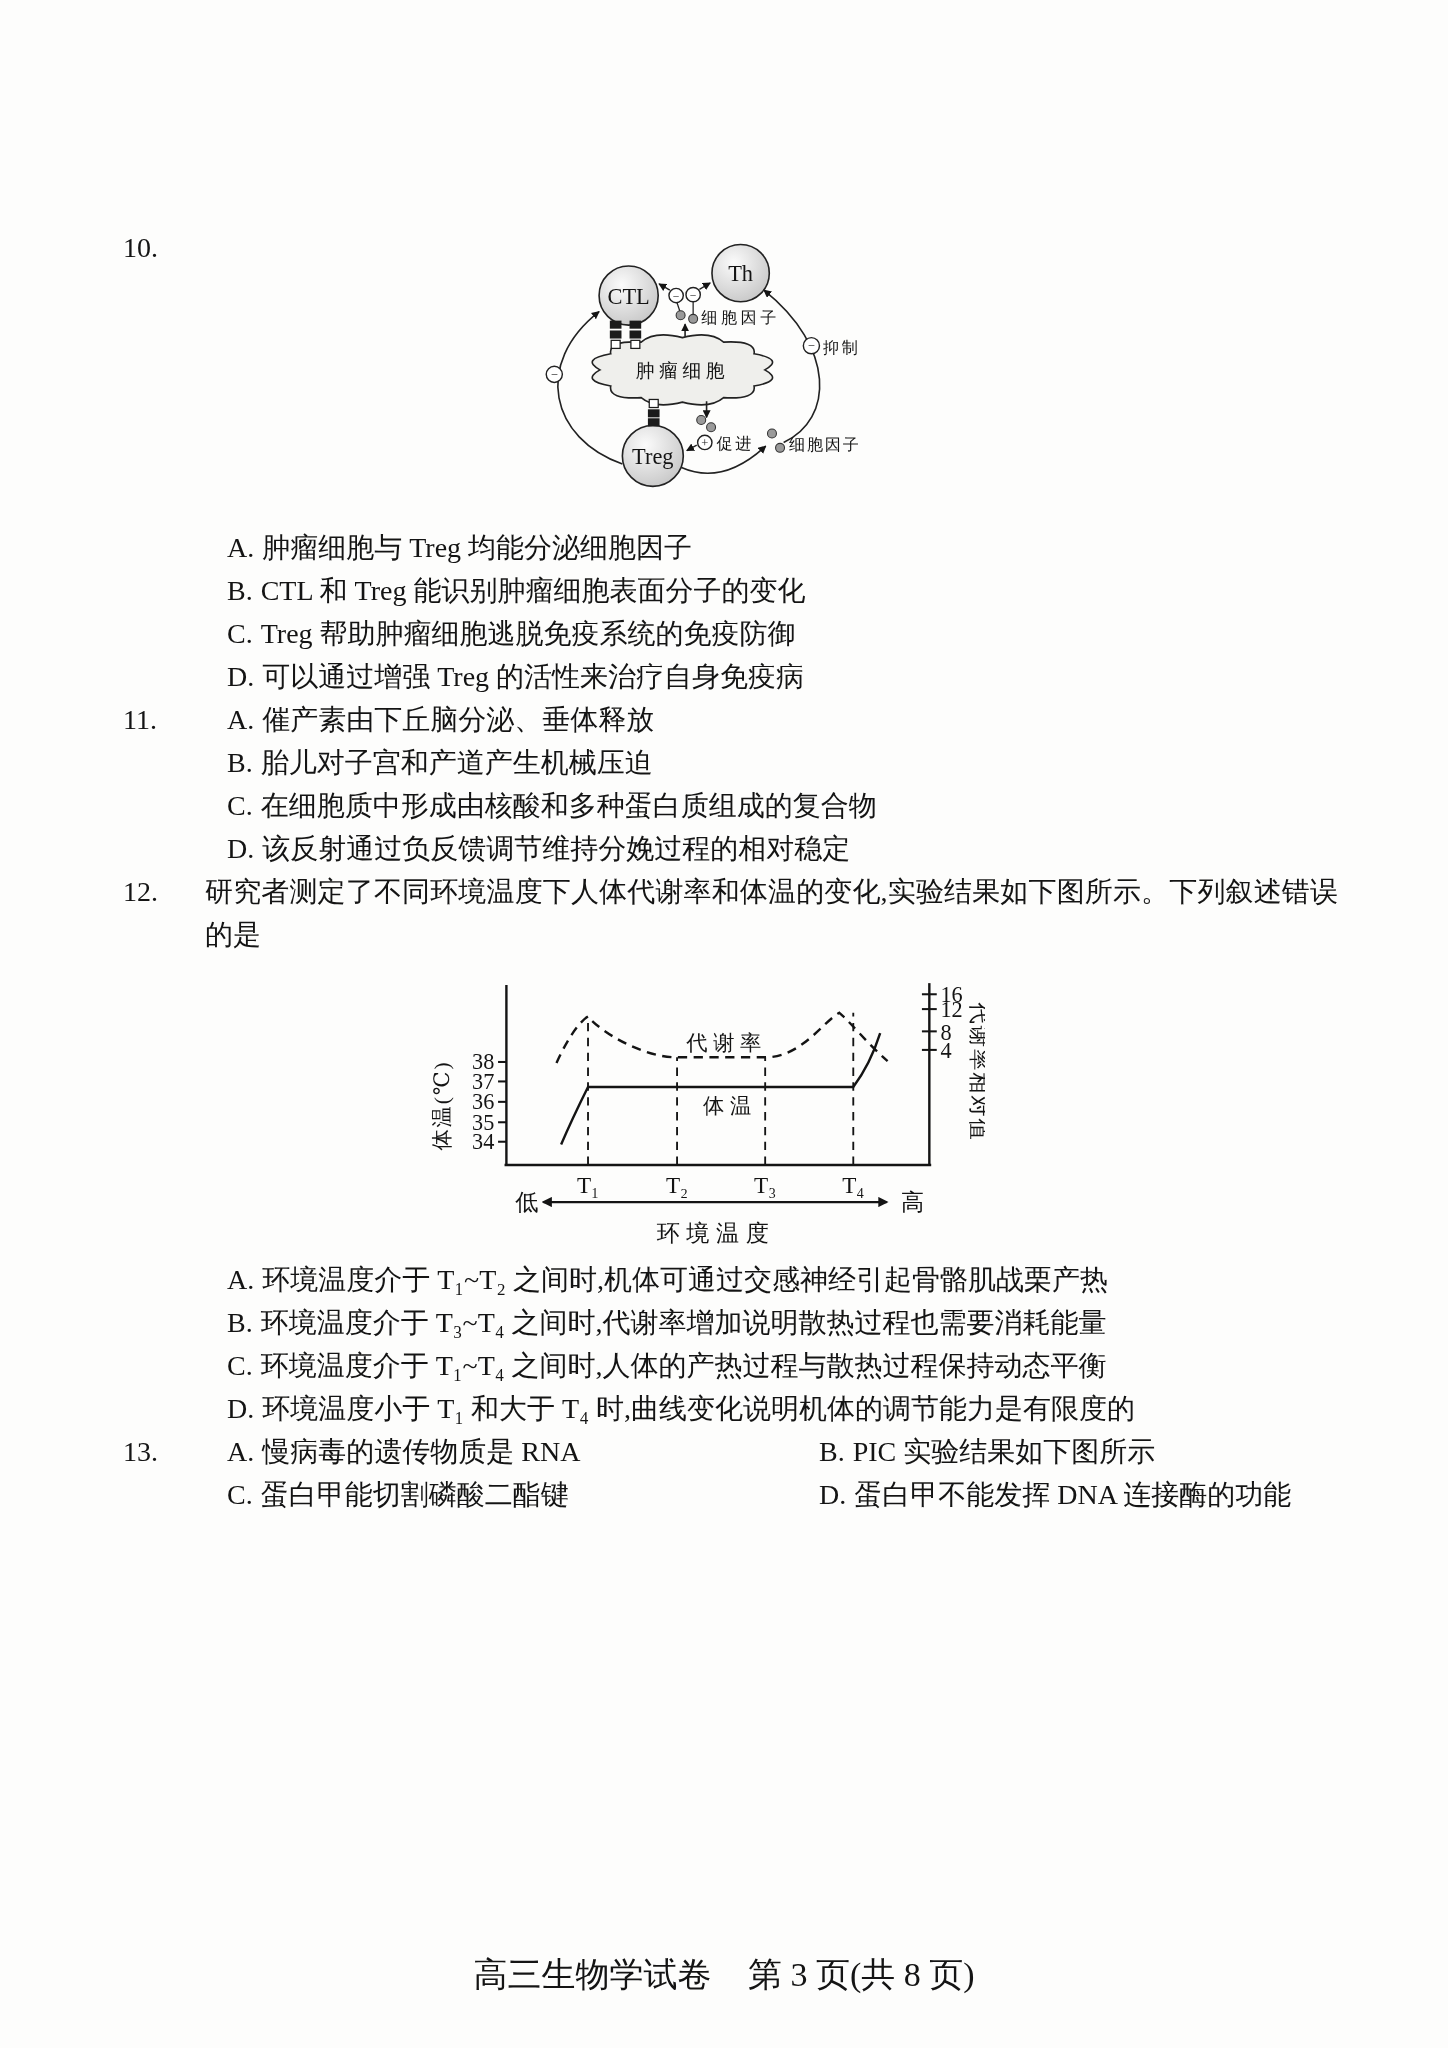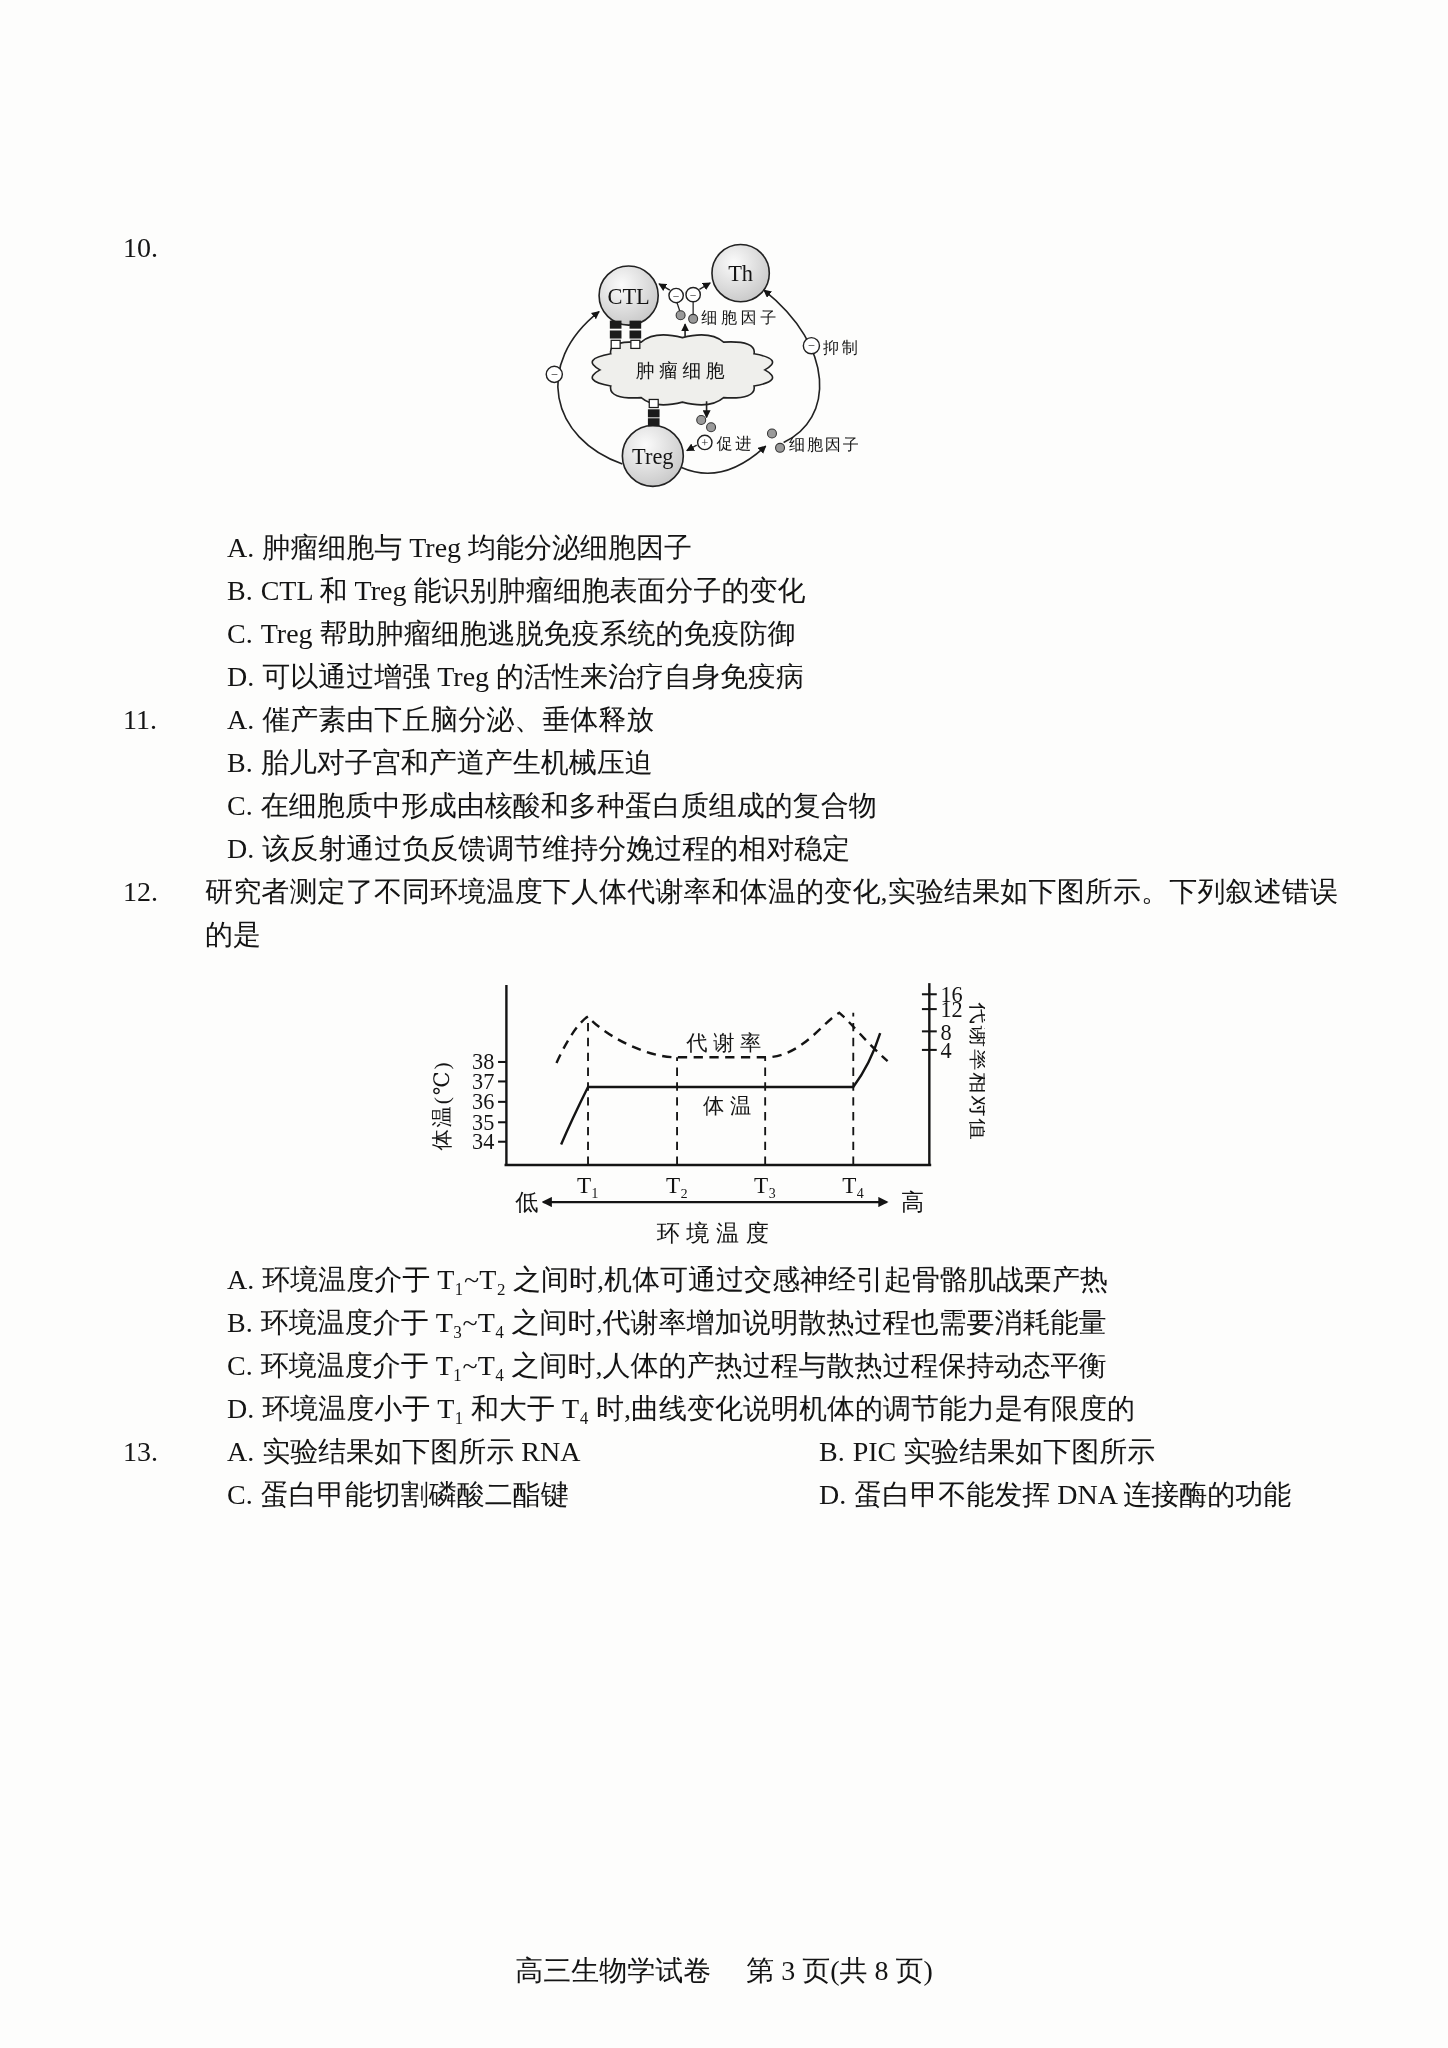--- a/index.html
+++ b/index.html
@@ -248,7 +248,7 @@
       <div class="opts-grid">
         <div class="opt">
           <span class="opt-label">A.</span>
-          <span class="opt-text">实验结果如下图所示 RNA</span>
+          <span class="opt-text">慢病毒的遗传物质是 RNA</span>
         </div>
         <div class="opt">
           <span class="opt-label">B.</span>

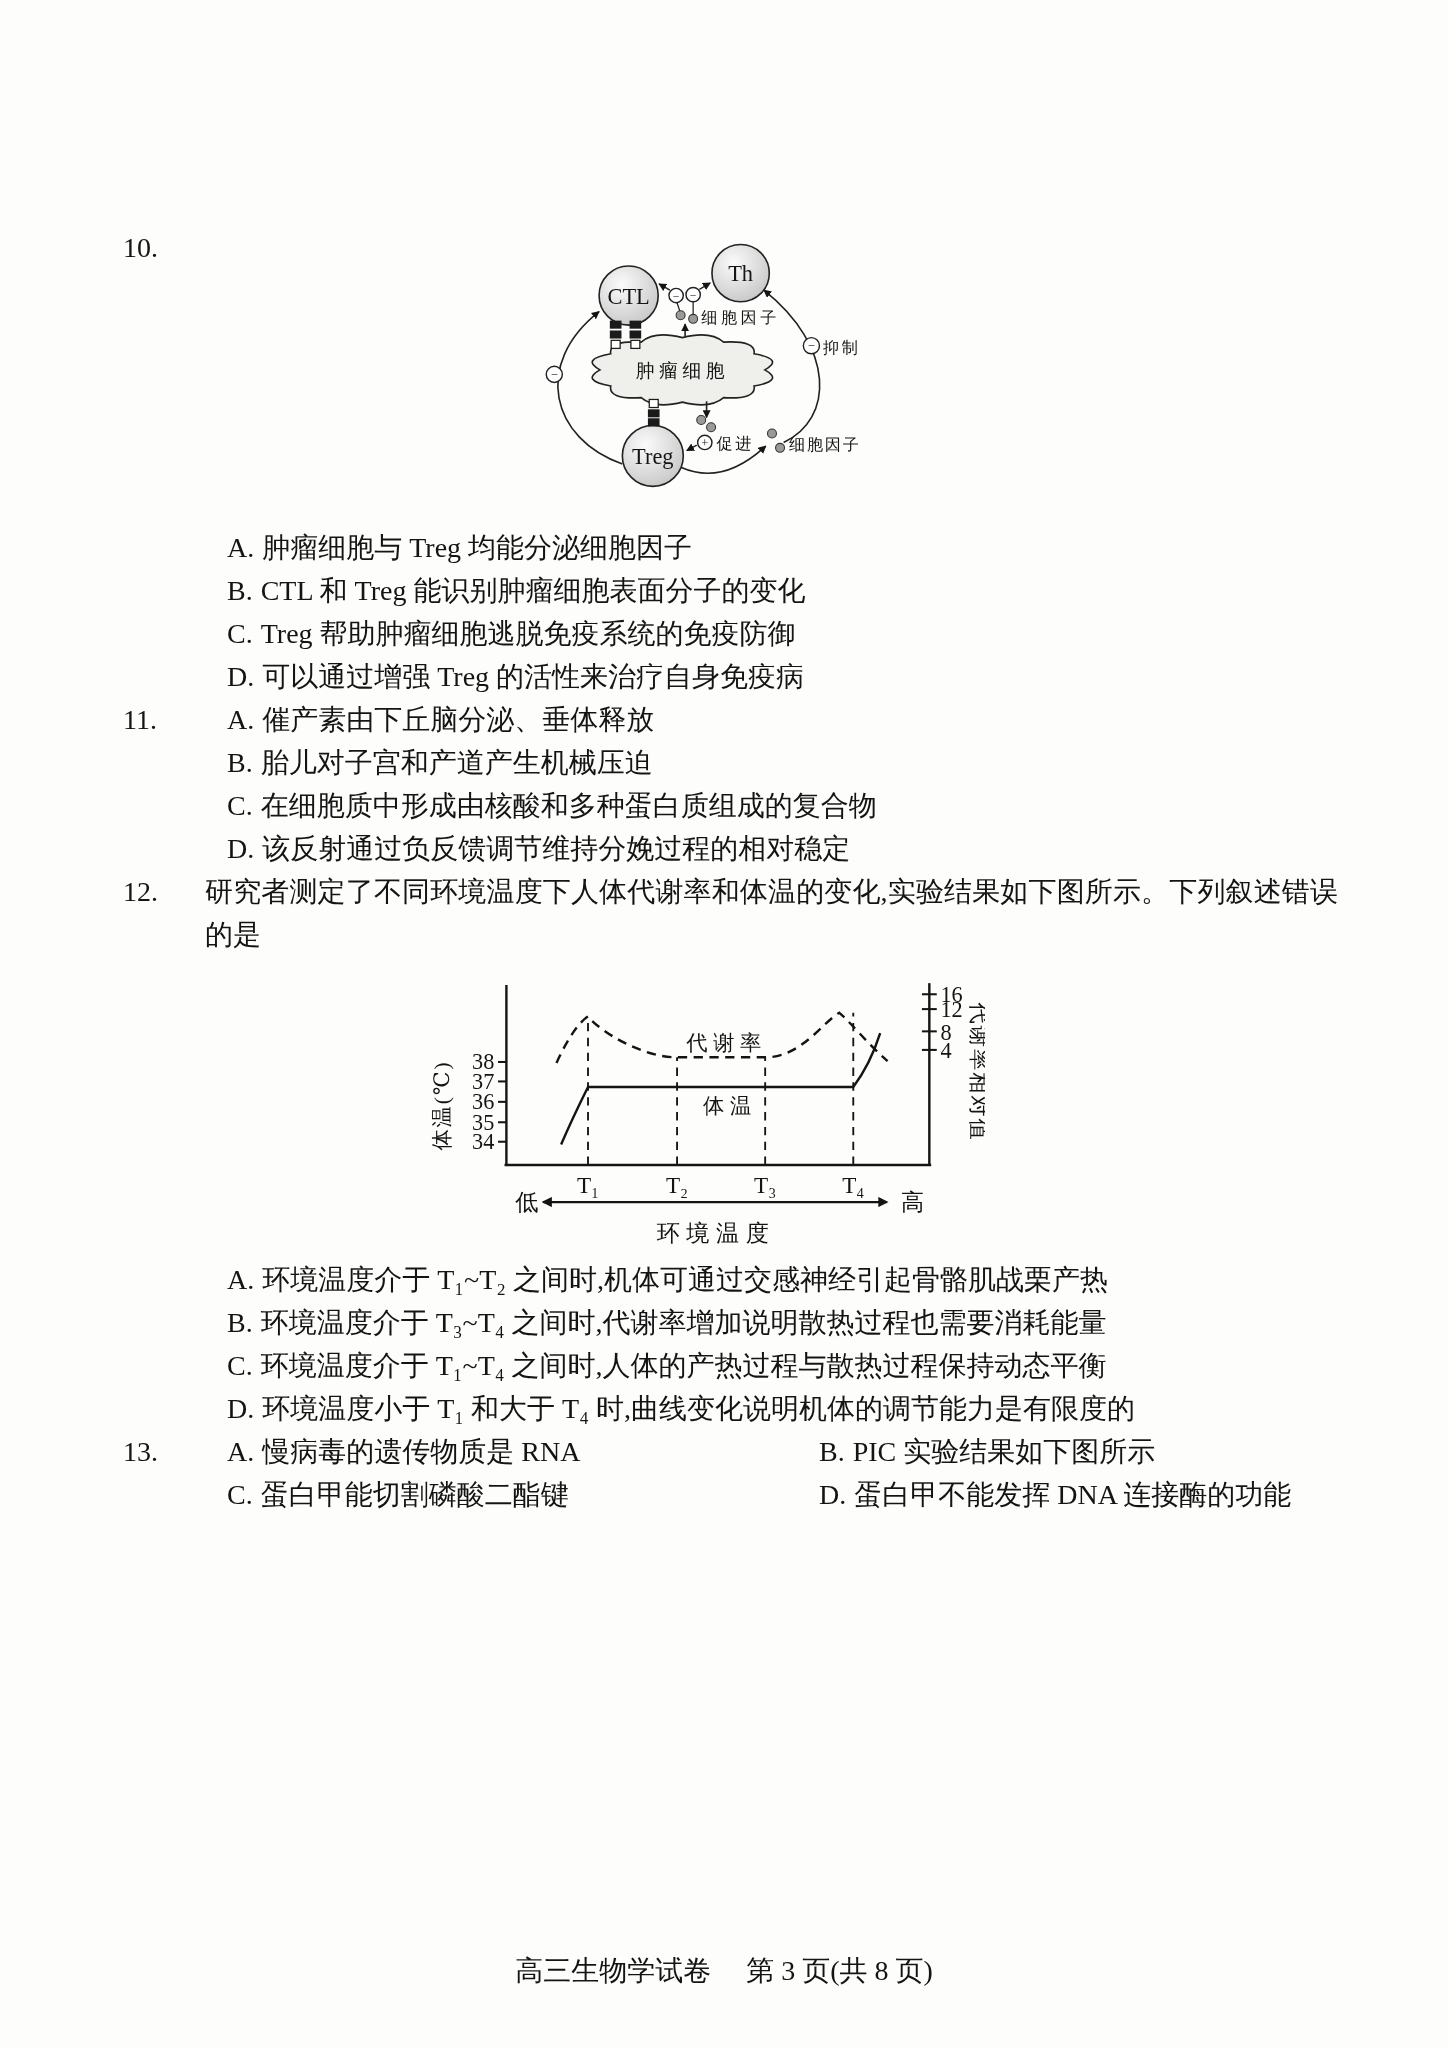--- a/index.html
+++ b/index.html
@@ -20,7 +20,7 @@
   .figure{line-height:0;}
   .fig-diagram{margin:14px 0 8px 240px;}
   .fig-chart{margin:16px 0 8px 140px;}
-  .footer{position:absolute;top:1952px;left:0;width:100%;text-align:center;font-size:28px;}
+  .footer{position:absolute;top:1952px;left:0;width:100%;text-align:center;font-size:34px;}
   .footer span{margin:0 14px;}
   svg text{fill:#141414;}
 </style>

